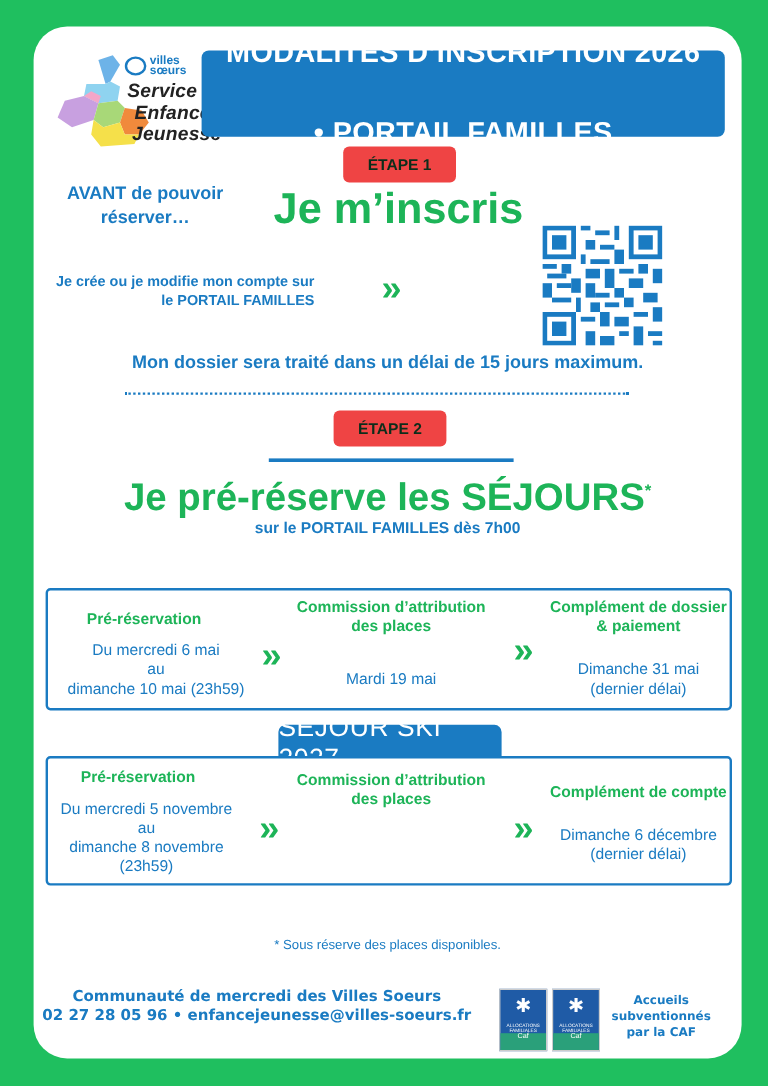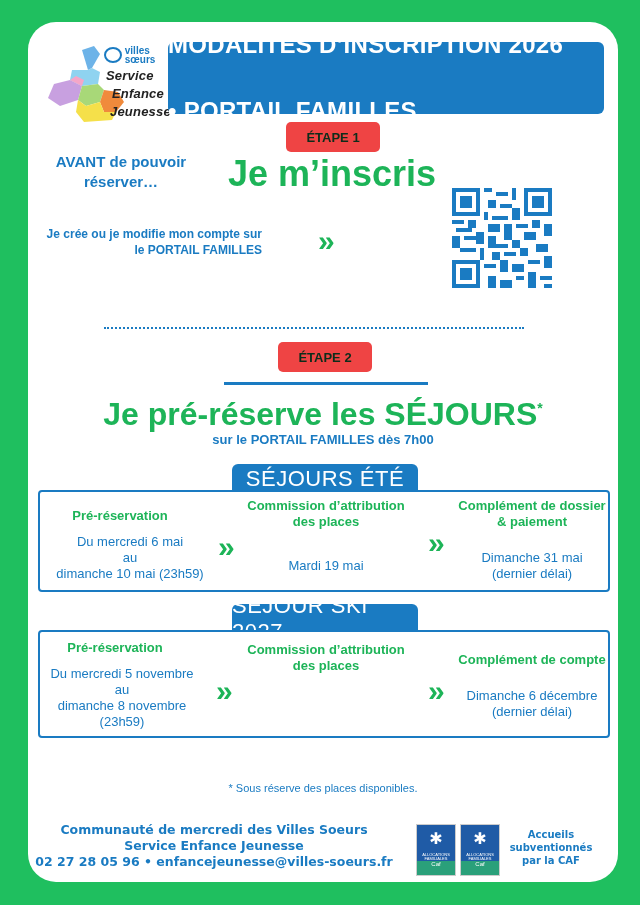--- a/index.html
+++ b/index.html
@@ -15,7 +15,7 @@
   .logo-text { position:absolute; font-weight:bold; font-size:13px; color:#222; font-style:italic; letter-spacing:0.2px; }
   .brand { position:absolute; left:62px; top:6px; font-size:10px; color:#1a7bc2; font-weight:bold; line-height:9px; }
 
-  .title-box { left:140px; top:20px; width:436px; height:72px; background:#1a7bc2; border-radius:6px; color:#fff; font-size:24px; font-weight:bold; line-height:30px; display:flex; flex-direction:column; justify-content:center; letter-spacing:0.3px;gap:36px; }
+  .title-box { left:140px; top:20px; width:436px; height:72px; background:#1a7bc2; border-radius:6px; color:#fff; font-size:24px; font-weight:bold; line-height:30px; display:flex; flex-direction:column; justify-content:center; align-items:center; letter-spacing:0.3px;gap:36px; }
 
   .etape { background:#ef4444; color:#0c2d1a; font-weight:bold; font-size:13px; border-radius:5px; display:flex; align-items:center; justify-content:center; }
 

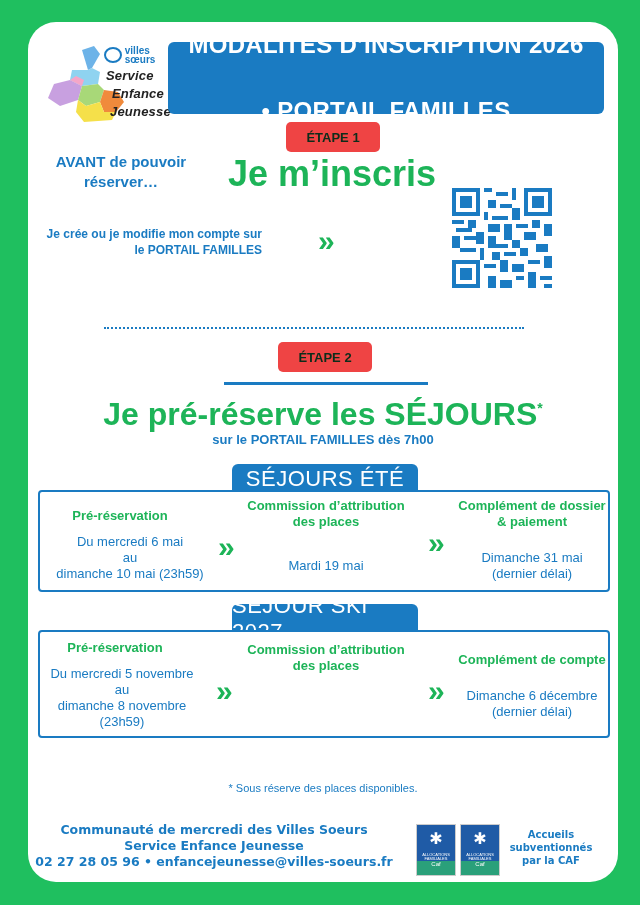--- a/index.html
+++ b/index.html
@@ -12,7 +12,7 @@
 
   
   .logo { left:14px; top:18px; width:120px; height:84px; }
-  .logo-text { position:absolute; font-weight:bold; font-size:13px; color:#222; font-style:italic; letter-spacing:0.2px; }
+  .logo-text { position:absolute; font-weight:bold; font-size:16px; color:#222; font-style:italic; letter-spacing:0.2px; }
   .brand { position:absolute; left:62px; top:6px; font-size:10px; color:#1a7bc2; font-weight:bold; line-height:9px; }
 
   .title-box { left:140px; top:20px; width:436px; height:72px; background:#1a7bc2; border-radius:6px; color:#fff; font-size:24px; font-weight:bold; line-height:30px; display:flex; flex-direction:column; justify-content:center; align-items:center; letter-spacing:0.3px;gap:36px; }

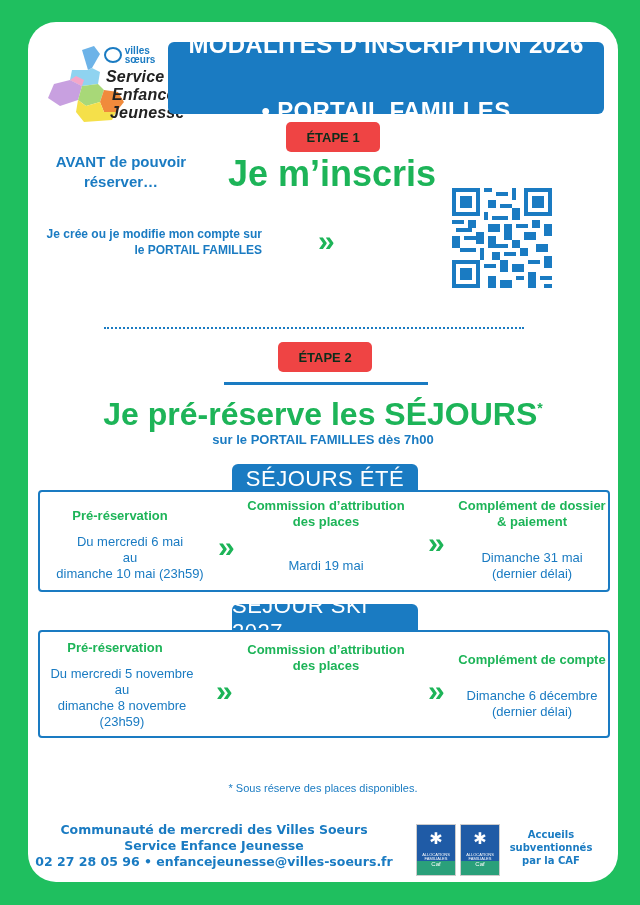--- a/index.html
+++ b/index.html
@@ -129,6 +129,7 @@
     </svg>
   </div>
 
+  <div class="abs blue center" style="left:0;top:272px;width:590px;font-size:15px;font-weight:bold;">Mon dossier sera traité dans un délai de 15 jours maximum.</div>
 
   <div class="abs" style="left:76px;top:305px;width:420px;border-top:2px dotted #1a7bc2;"></div>
 

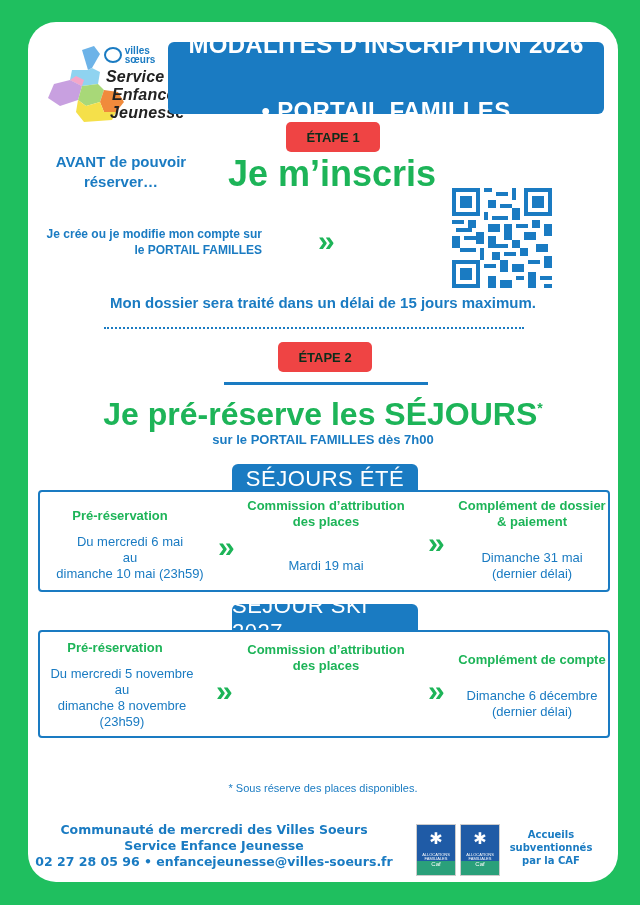--- a/index.html
+++ b/index.html
@@ -143,7 +143,6 @@
 
   <div class="abs blue center" style="left:0;top:410px;width:590px;font-size:13px;font-weight:bold;">sur le PORTAIL FAMILLES dès 7h00</div>
 
-  <div class="abs tab" style="left:204px;top:442px;width:186px;height:30px;">SÉJOURS ÉTÉ</div>
   <div class="abs section" style="left:10px;top:468px;width:568px;height:98px;">
     <div class="abs col-h" style="left:0;top:16px;width:160px;">Pré-réservation</div>
     <div class="abs col-v" style="left:0;top:42px;width:180px;white-space:pre-line;">Du mercredi 6 mai

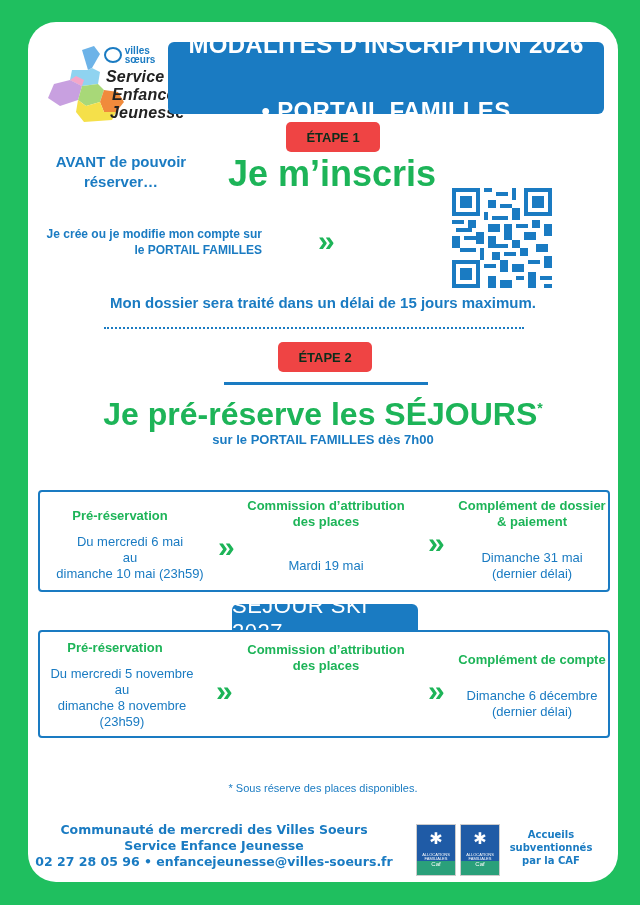--- a/index.html
+++ b/index.html
@@ -177,7 +177,6 @@
 
   <div class="abs blue center" style="left:0;top:800px;width:372px;font-family:'DejaVu Sans',sans-serif;font-weight:bold;font-size:12.5px;line-height:16px;">
     <div>Communauté de mercredi des Villes Soeurs</div>
-    <div>Service Enfance Jeunesse</div>
     <div>02 27 28 05 96 • enfancejeunesse@villes-soeurs.fr</div>
   </div>
 

